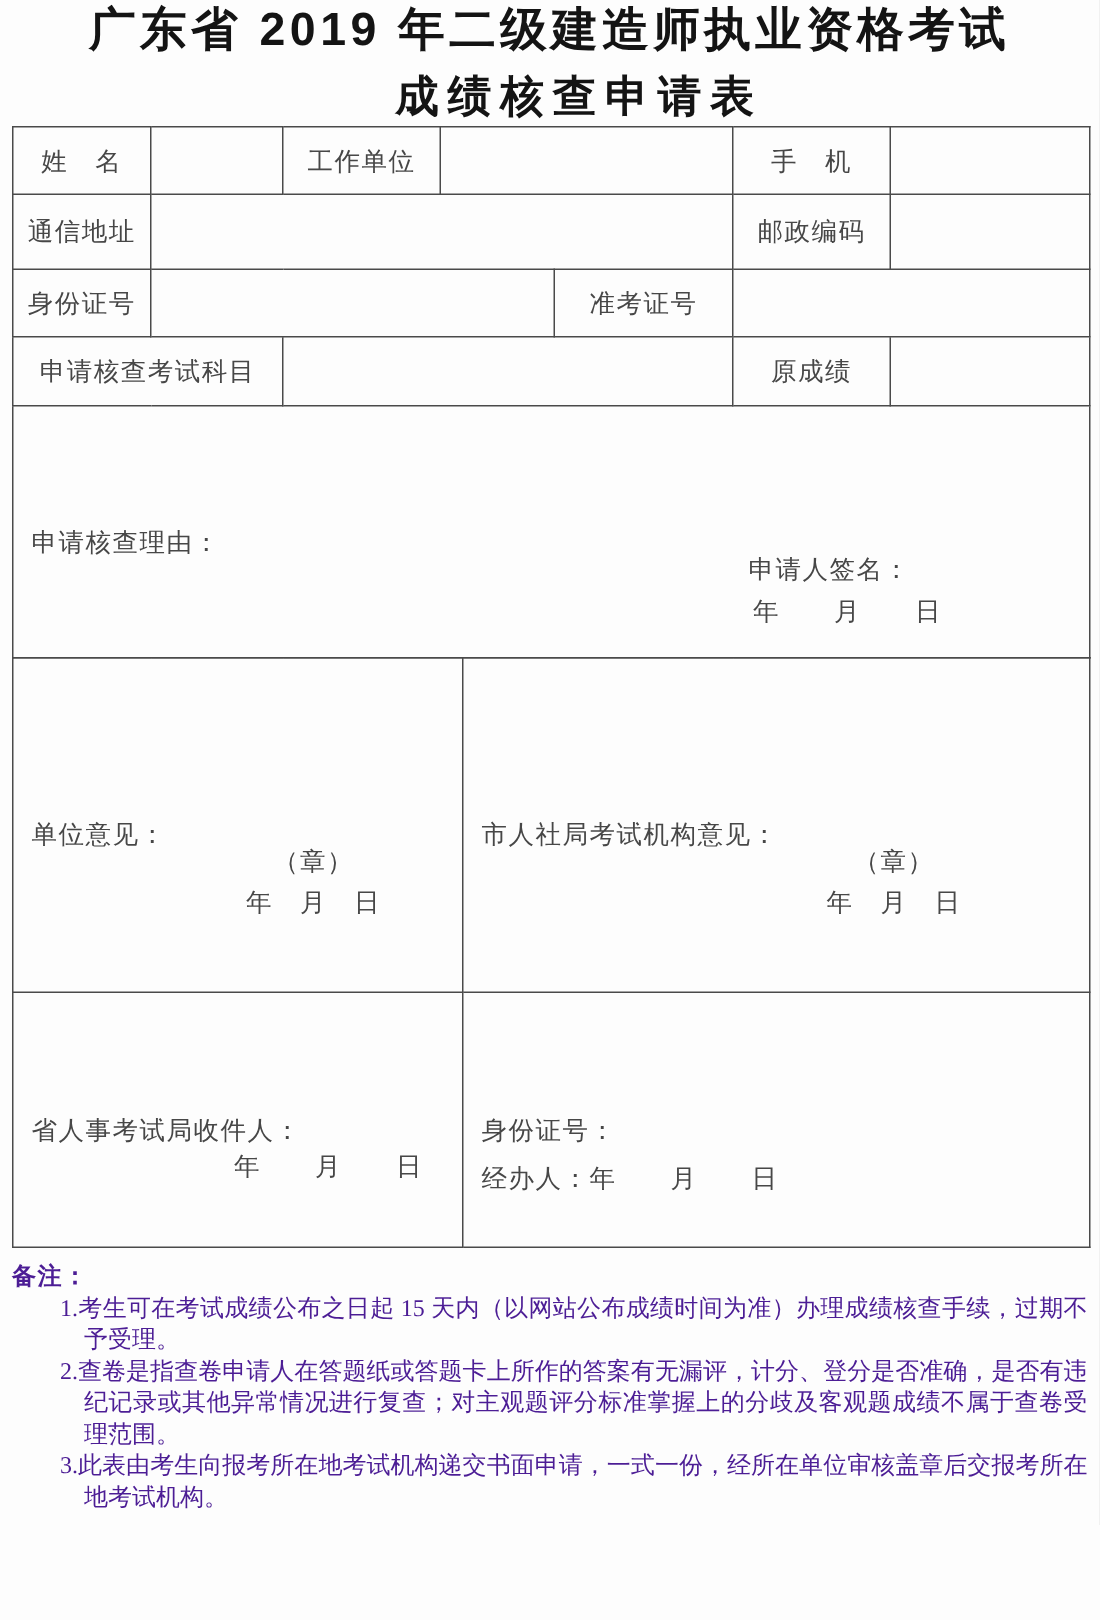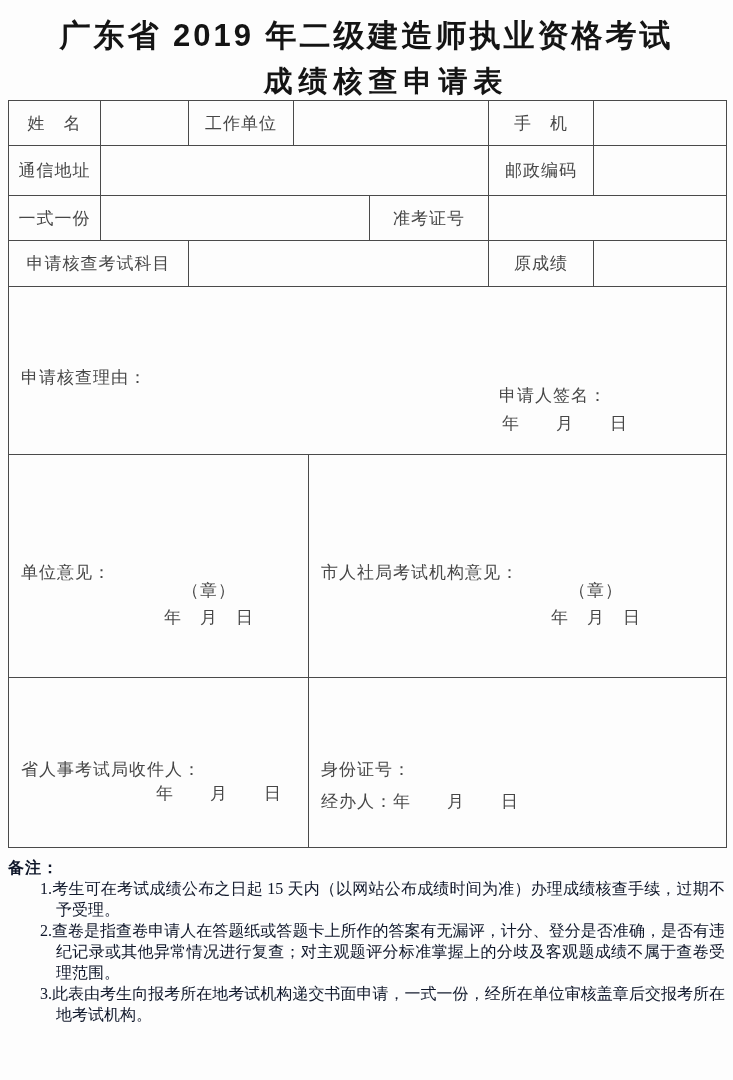--- a/index.html
+++ b/index.html
@@ -13,7 +13,7 @@
     font-family: "Liberation Serif", "DejaVu Serif", serif;
     overflow: hidden;
   }
-  .title-block { padding-top: 16px; text-align: center; color: #141414; }
+  .title-block { text-align: center; color: #141414; }
   .title-line1 {
     font-family: "Liberation Sans", "DejaVu Sans", sans-serif;
     font-size: 31px; font-weight: bold; letter-spacing: 3px; line-height: 40px;

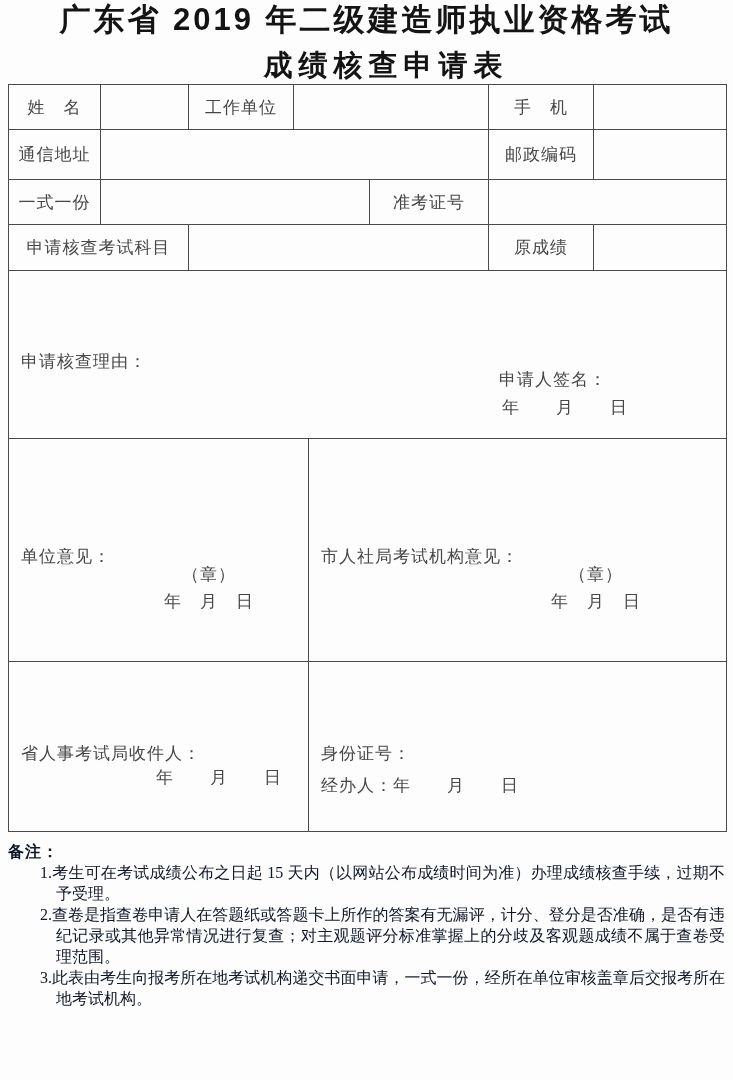--- a/index.html
+++ b/index.html
@@ -105,7 +105,7 @@
       <td class="fill"></td>
     </tr>
     <tr style="height:45px">
-      <td class="lbl">一式一份</td>
+      <td class="lbl">身份证号</td>
       <td class="fill" colspan="3"></td>
       <td class="lbl">准考证号</td>
       <td class="fill" colspan="2"></td>

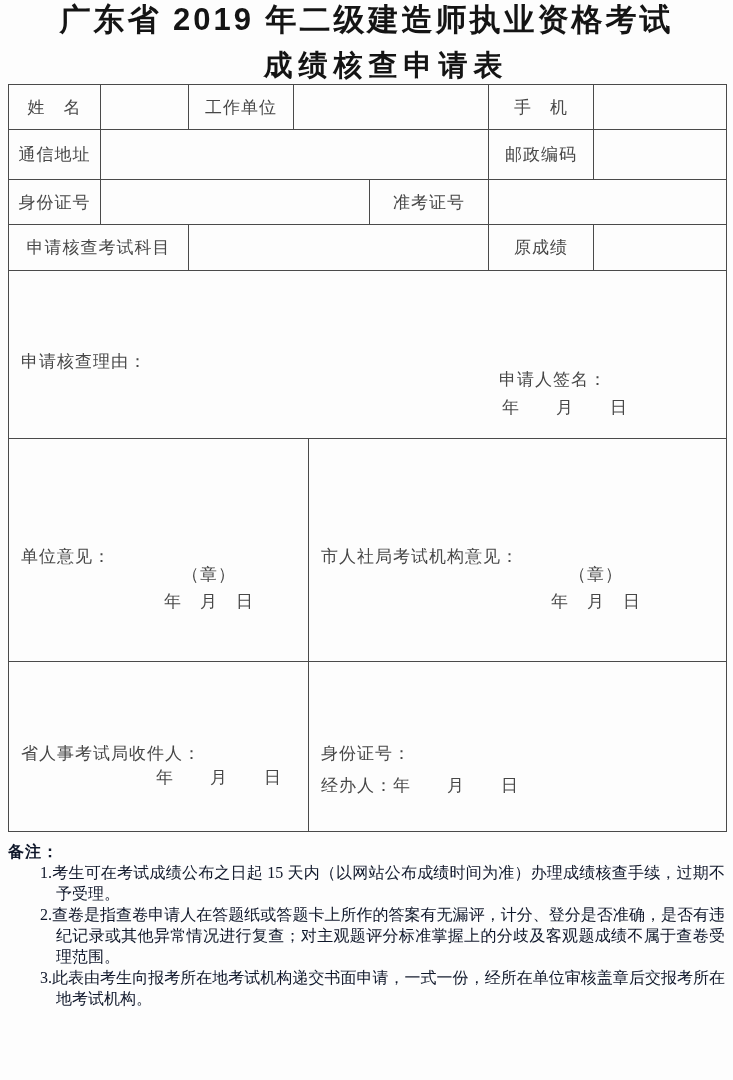--- a/index.html
+++ b/index.html
@@ -61,7 +61,7 @@
   }
   .notes {
     margin: 9px 8px 0 8px;
-    font-size: 16px; line-height: 21px; color: #0f172a;
+    font-size: 16px; line-height: 21px; color: #4c1d95;
   }
   .notes-heading { font-weight: bold; letter-spacing: 1px; }
   .note-item {

